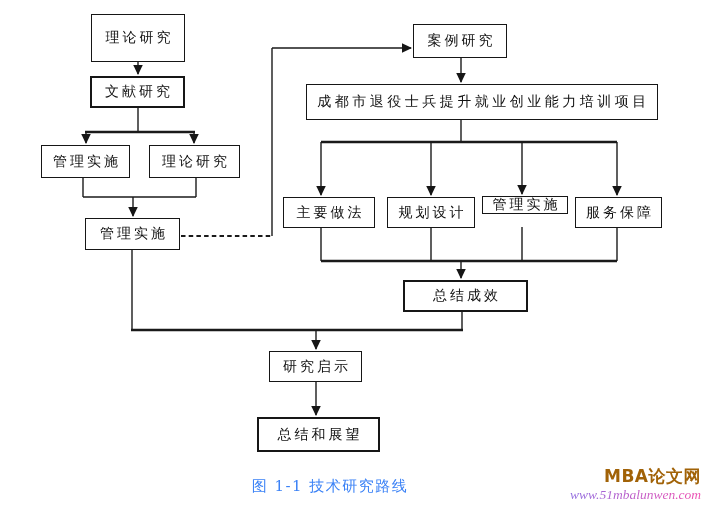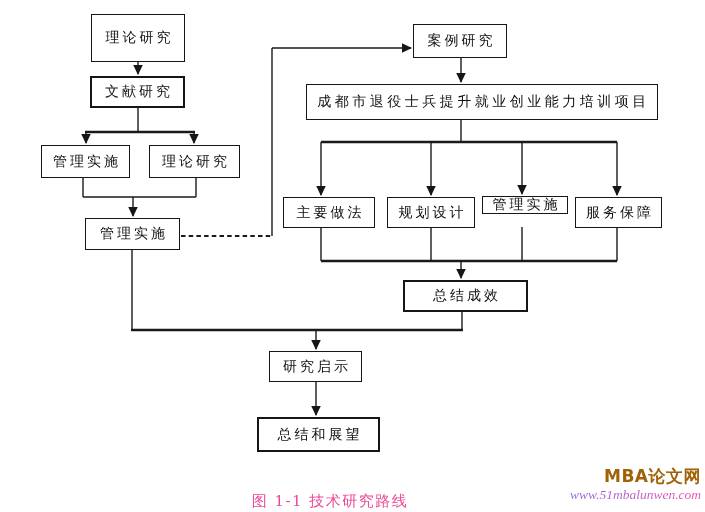--- a/index.html
+++ b/index.html
@@ -32,9 +32,8 @@
     text-align:center;
     font-size:15px;
     letter-spacing:1.5px;
-    color:#ec4899;
+    color:#3b82f6;
     white-space:pre;
-    margin-top:15px;
   }
   .watermark{
     position:absolute;

